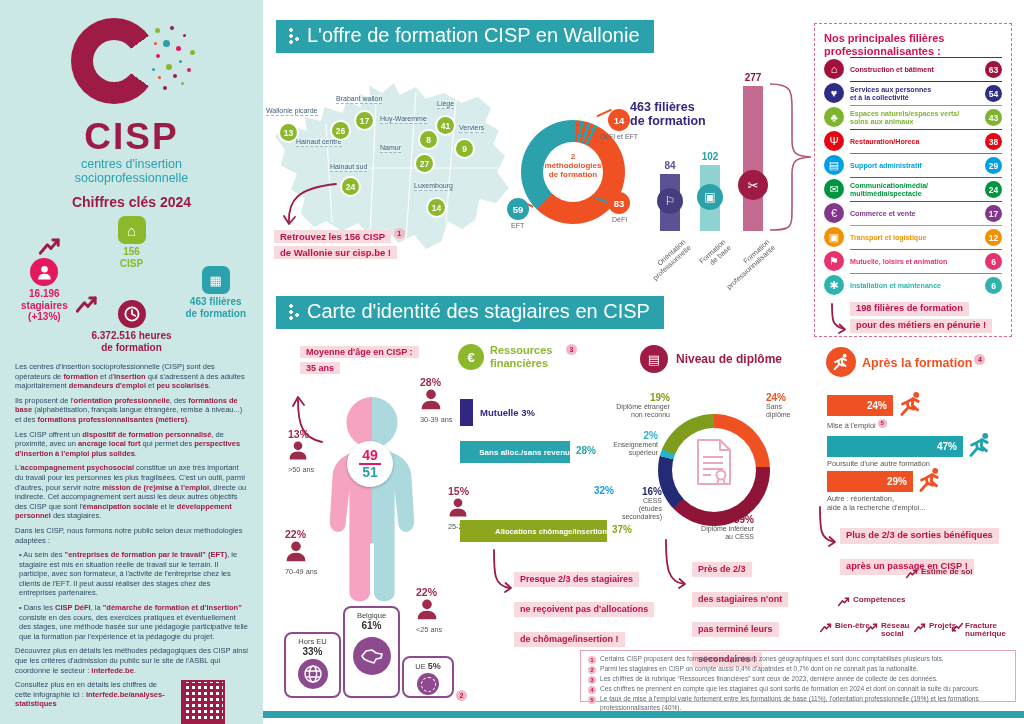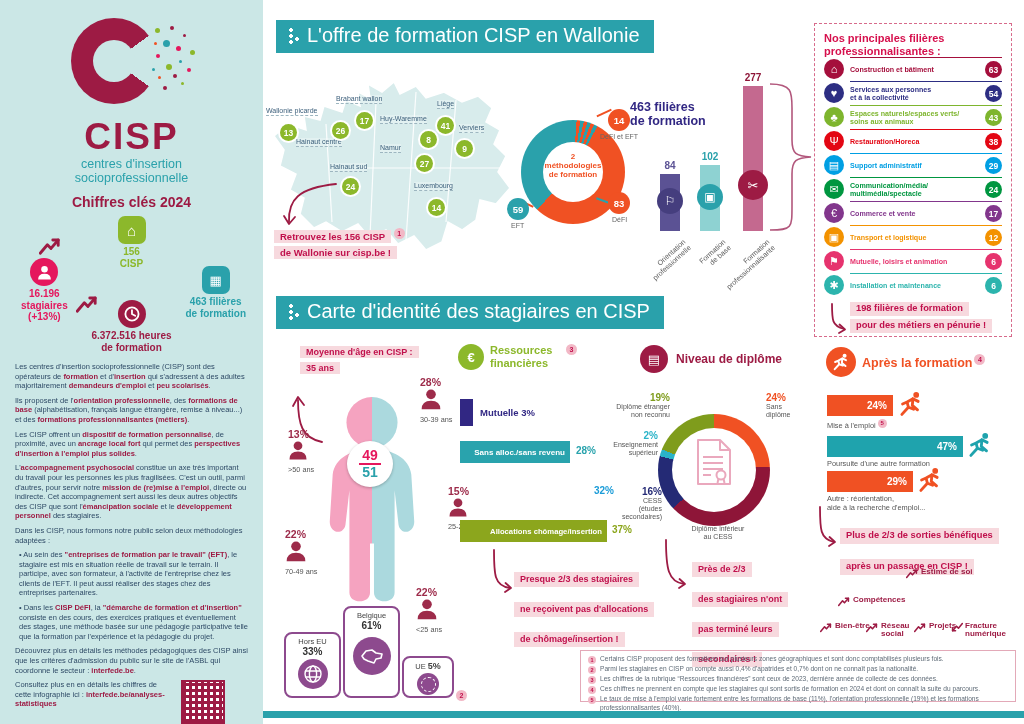--- a/index.html
+++ b/index.html
@@ -76,7 +76,7 @@
   .podium .pl1{font-size:7.5px;color:#444;}
   .podium .pl2{font-size:10px;font-weight:bold;color:#333;}
   .pod-ic{border-radius:50%;background:#8d4a8e;display:flex;align-items:center;justify-content:center;color:#fff;margin-top:2px;}
-  .rbar{position:absolute;display:flex;align-items:center;justify-content:flex-end;color:#fff;font-weight:bold;box-sizing:border-box;padding-right:5px;}
+  .rbar{position:absolute;display:flex;align-items:center;justify-content:flex-end;color:#fff;font-weight:bold;box-sizing:border-box;}
   .rpct{position:absolute;font-weight:bold;font-size:10px;}
   .dlab{position:absolute;line-height:1.12;}
   .dlab .dp{font-weight:bold;font-size:10px;}

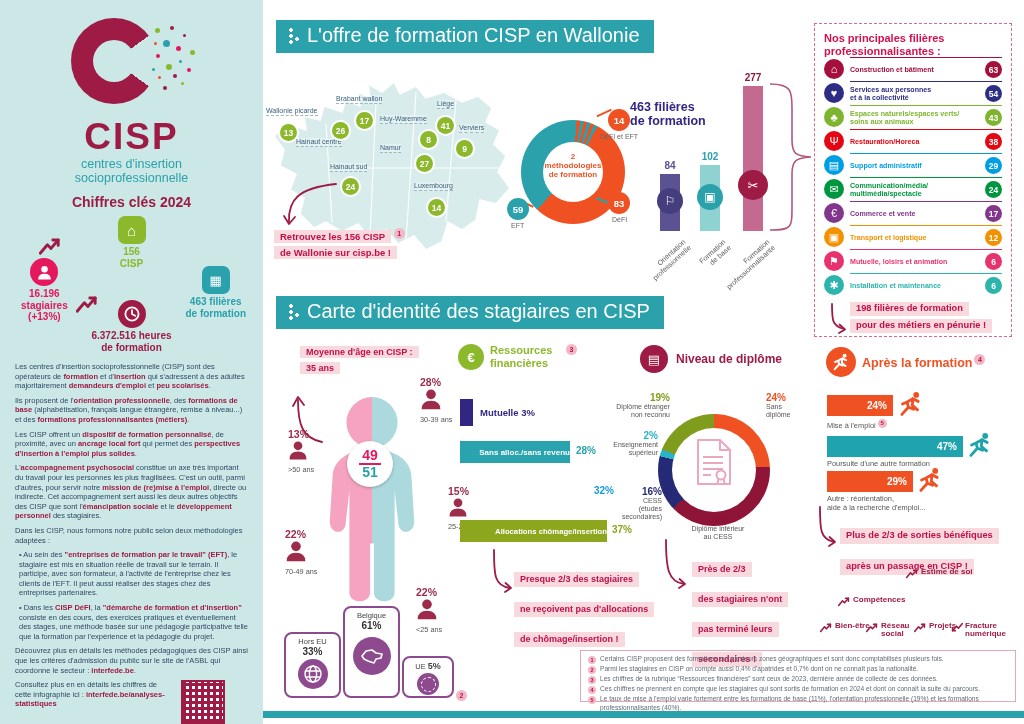--- a/index.html
+++ b/index.html
@@ -529,7 +529,7 @@
 (études
 secondaires)</div>
   </div>
-  <div class="dlab" style="left:682px;top:514px;width:72px;text-align:center">
+  <div class="dlab" style="left:682px;top:514px;width:72px;text-align:right">
     <div class="dp" style="color:#8e1538">39%</div>
     <div class="dt pl">Diplôme inférieur
 au CESS</div>

